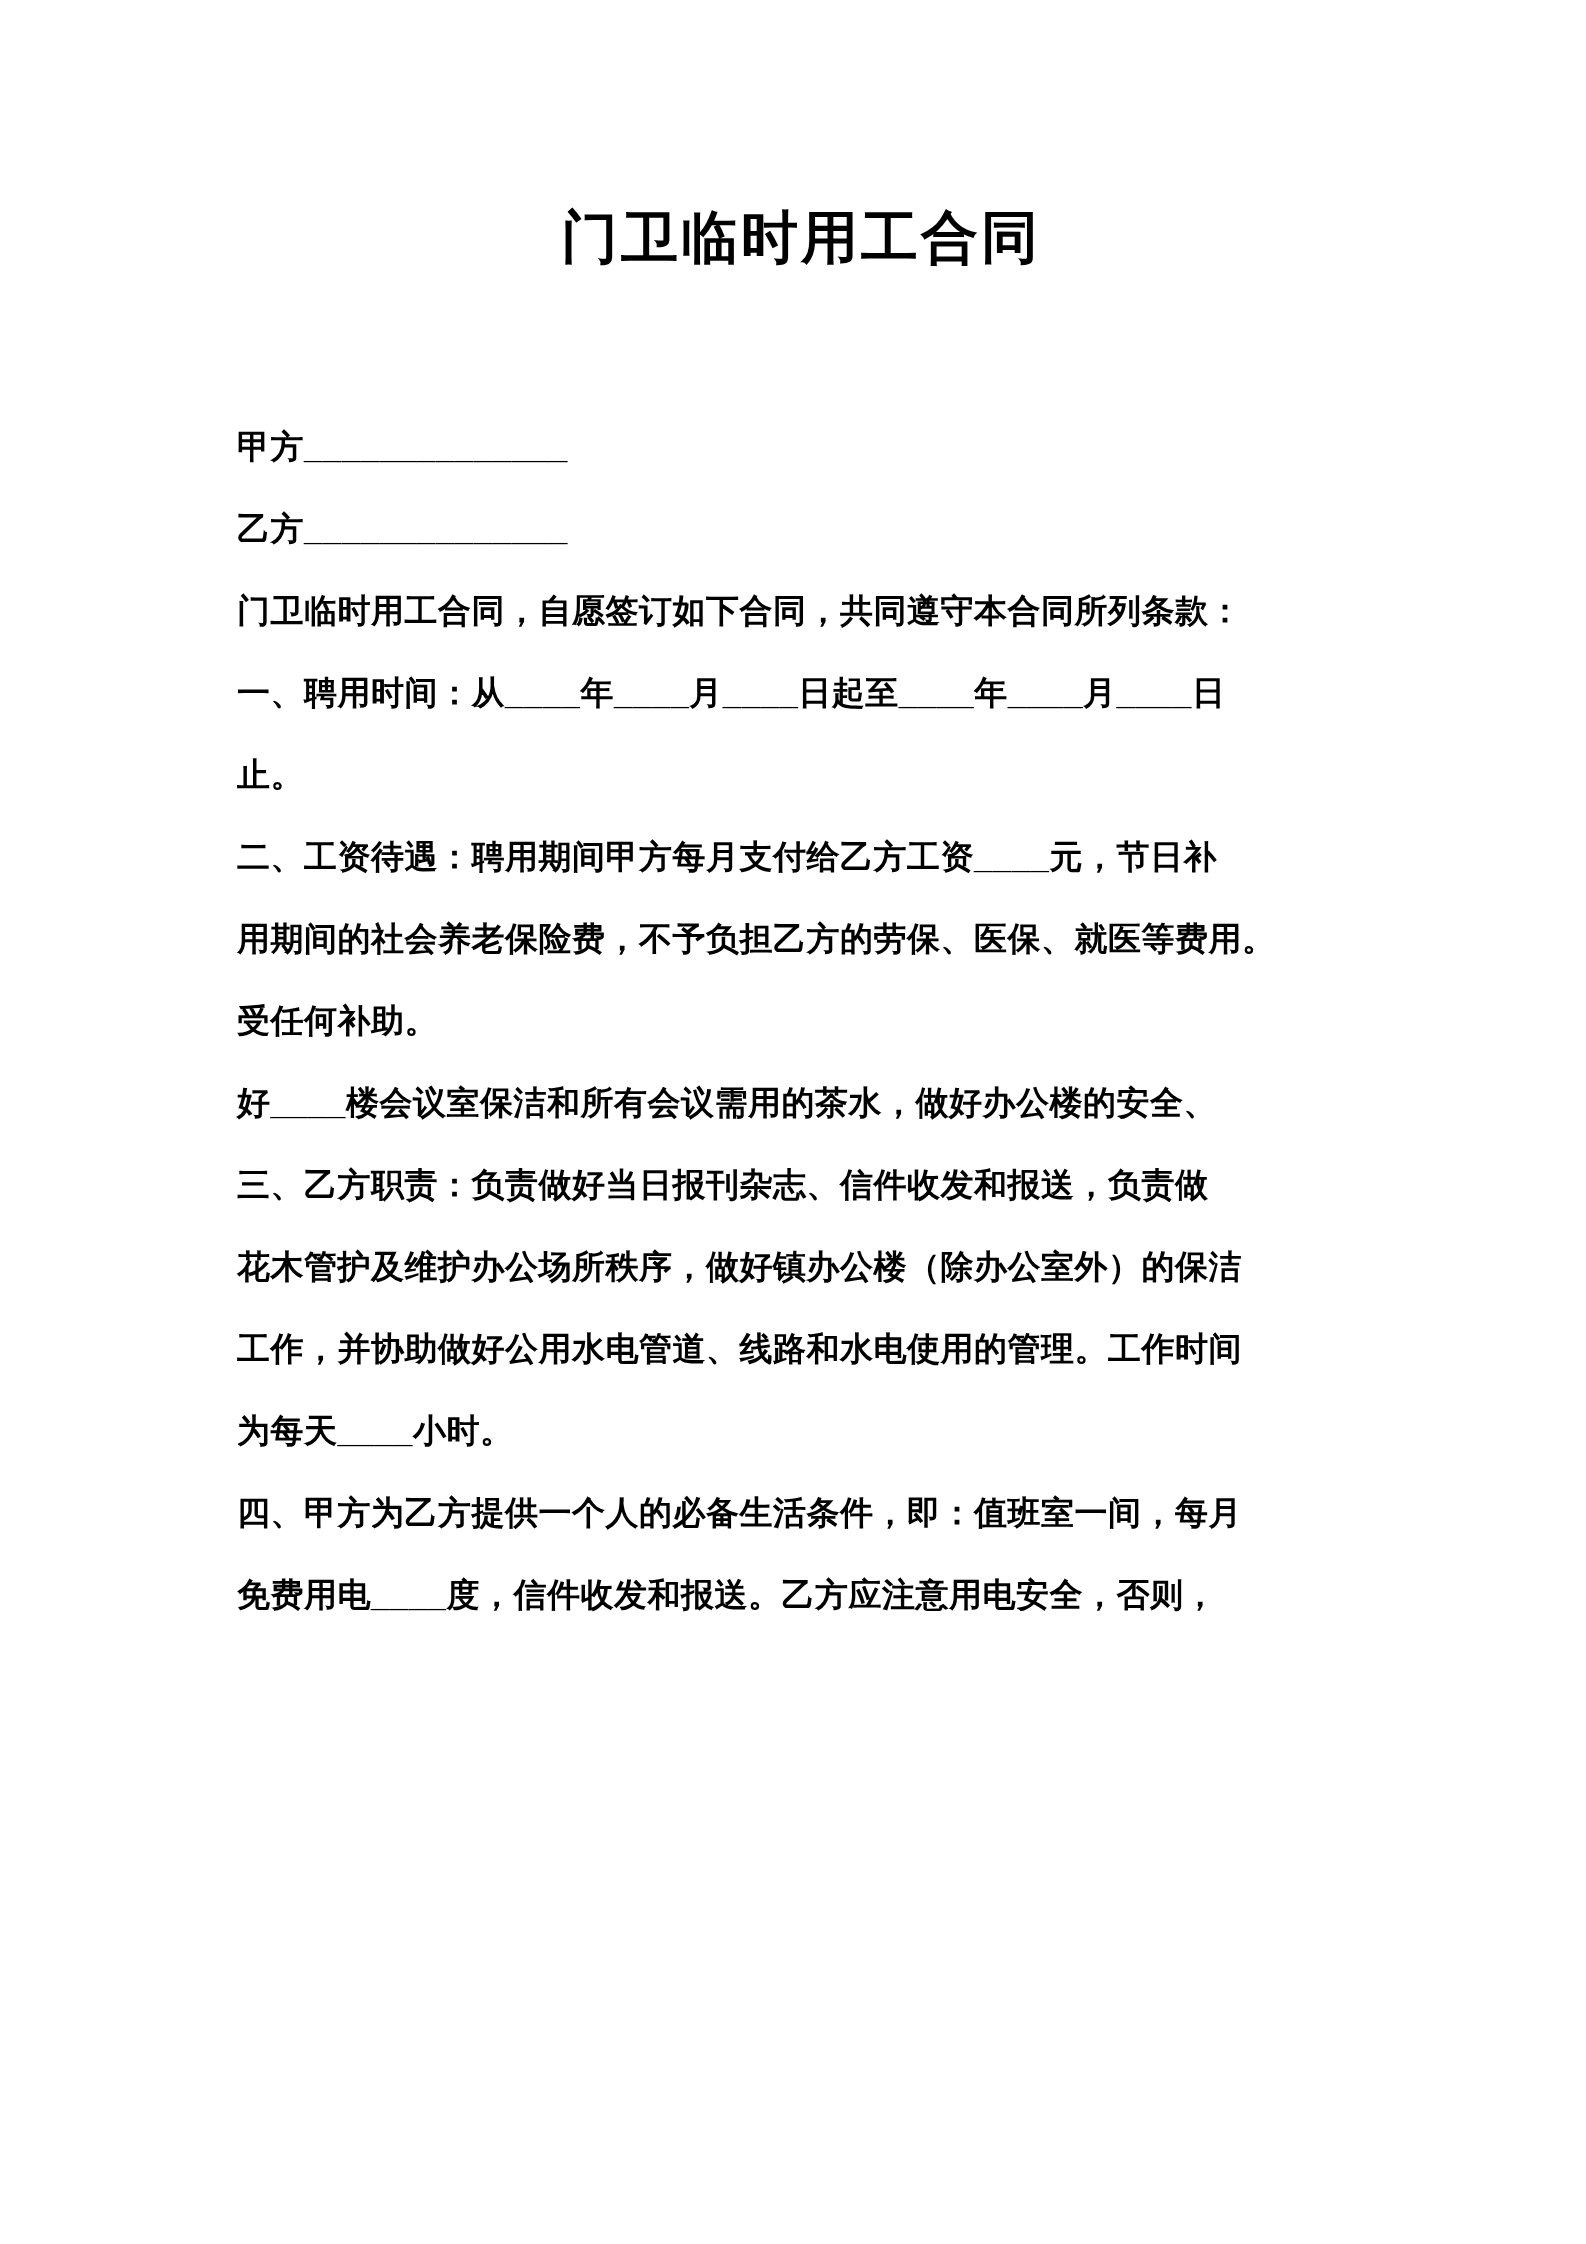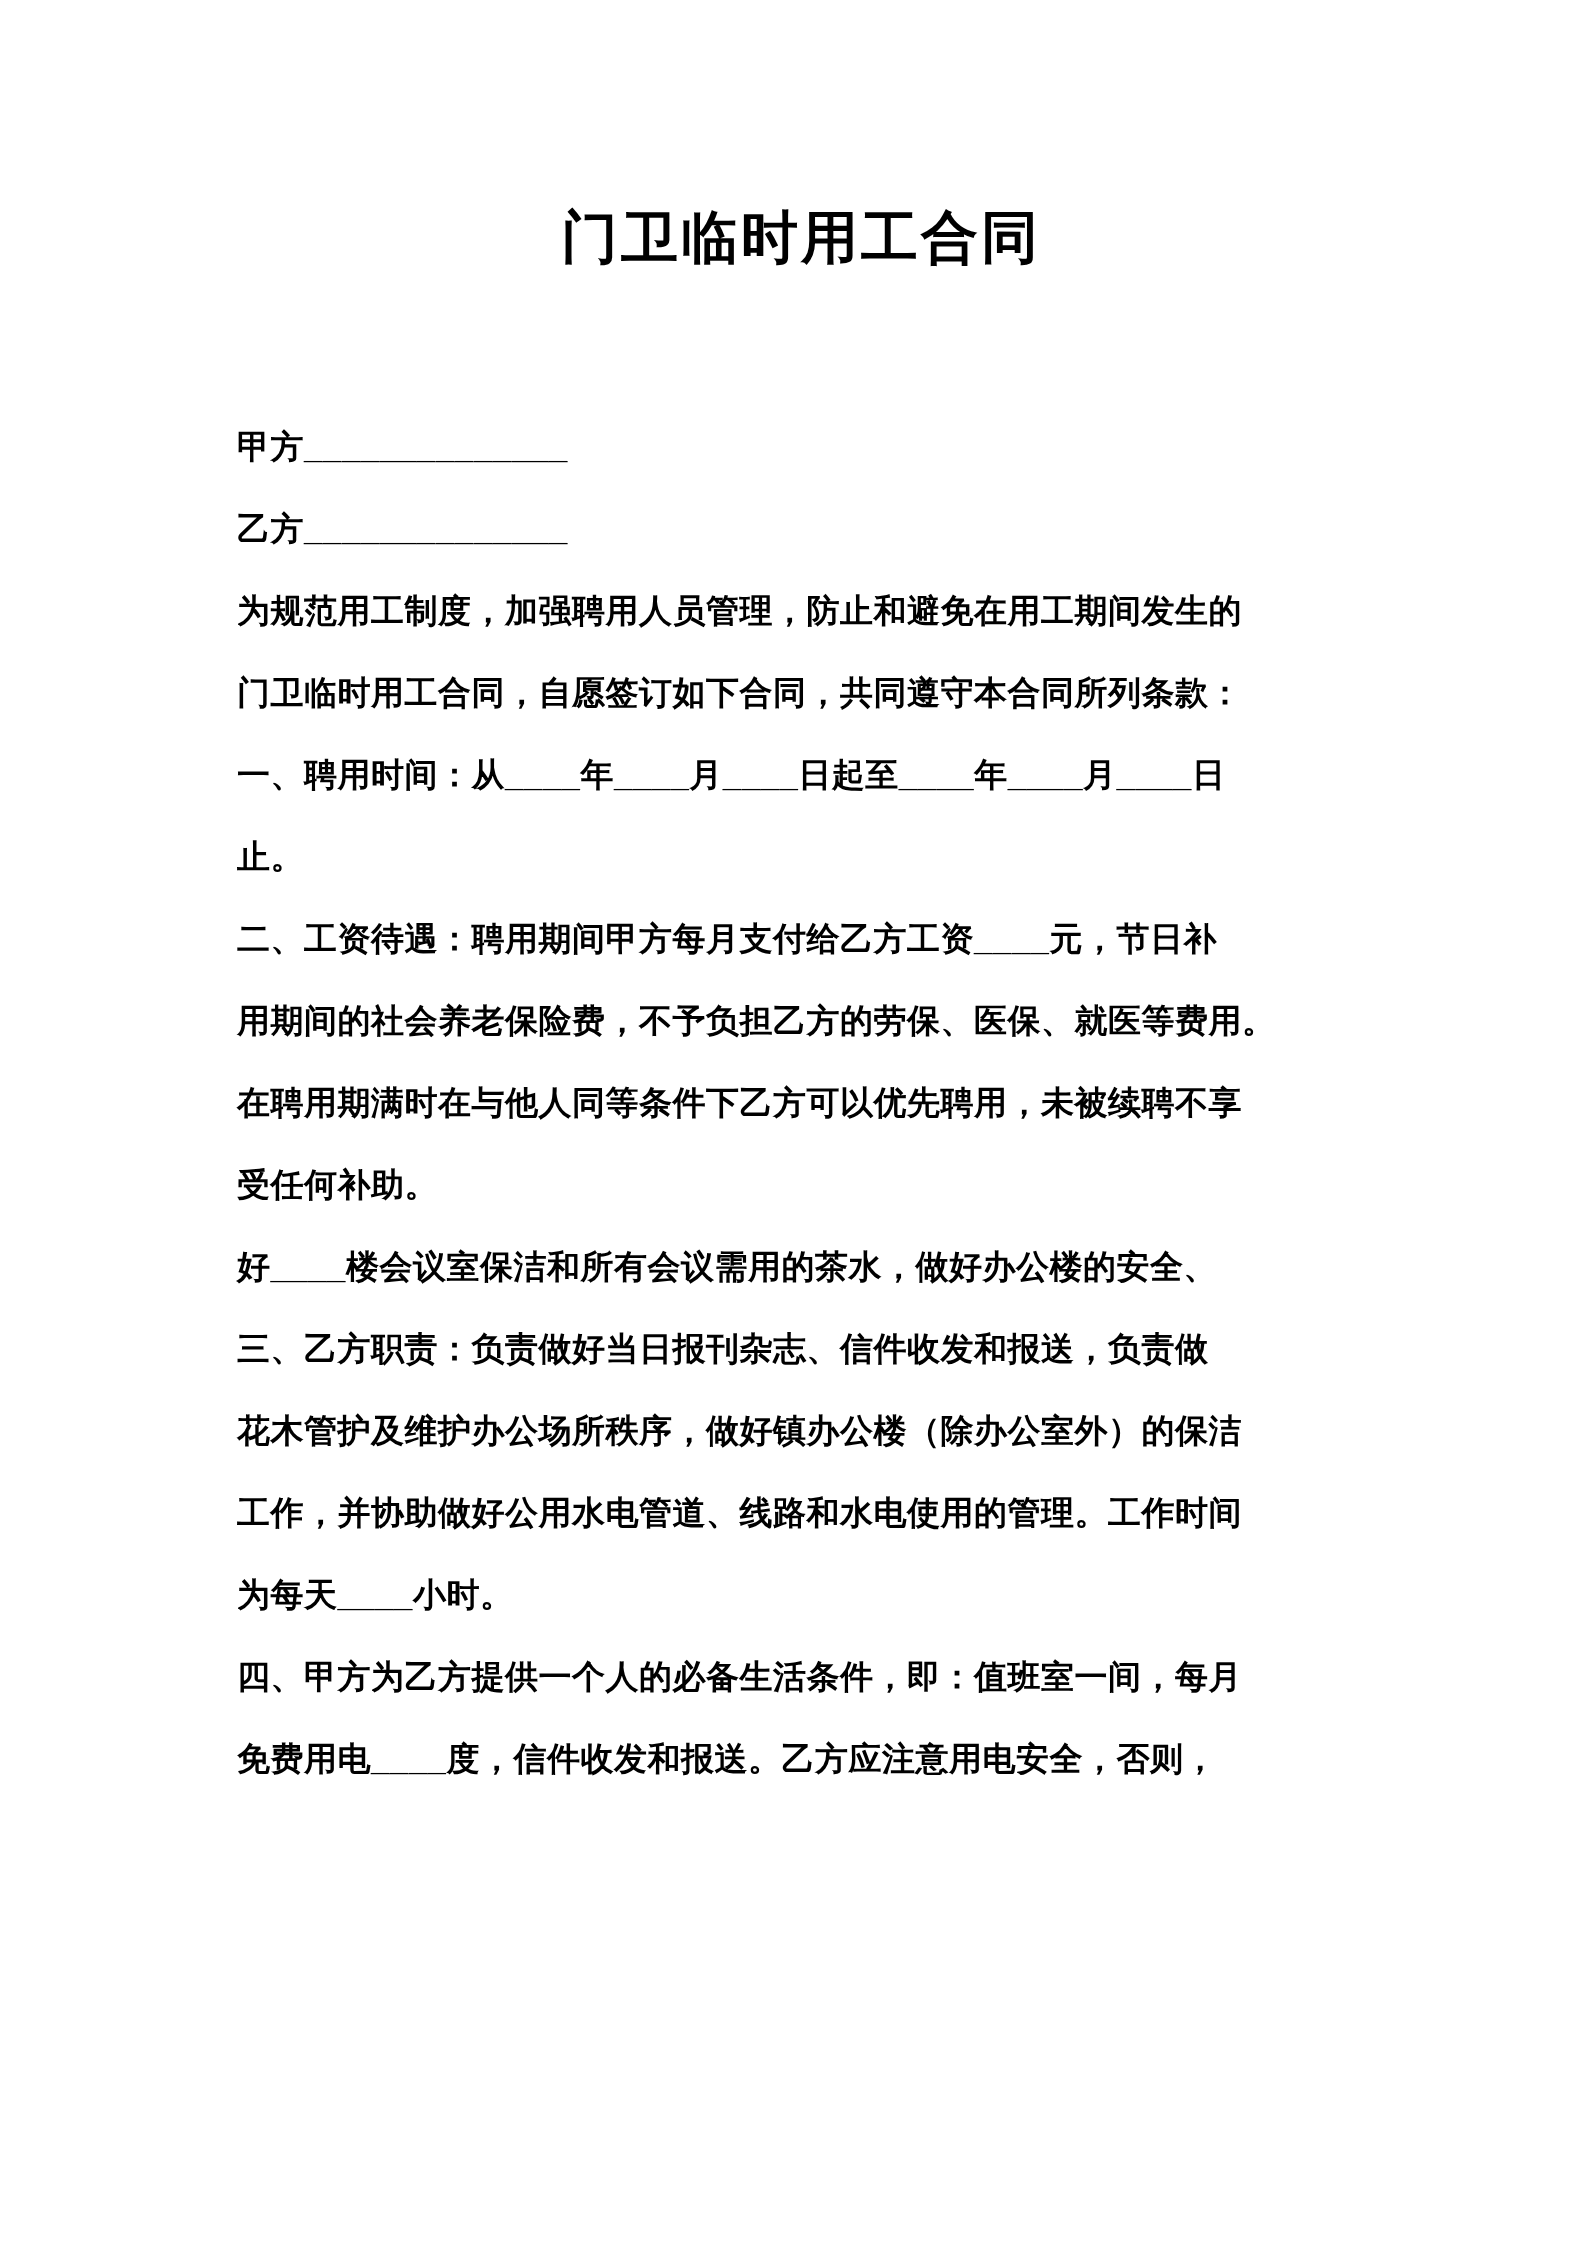--- a/index.html
+++ b/index.html
@@ -55,7 +55,6 @@
   <div class="content">
       <div class="doc-line">甲方______________</div>
       <div class="doc-line">乙方______________</div>
-      <div class="doc-line">为规范用工制度，加强聘用人员管理，防止和避免在用工期间发生的</div>
       <div class="doc-line">门卫临时用工合同，自愿签订如下合同，共同遵守本合同所列条款：</div>
       <div class="doc-line">一、聘用时间：从____年____月____日起至____年____月____日</div>
       <div class="doc-line">止。</div>

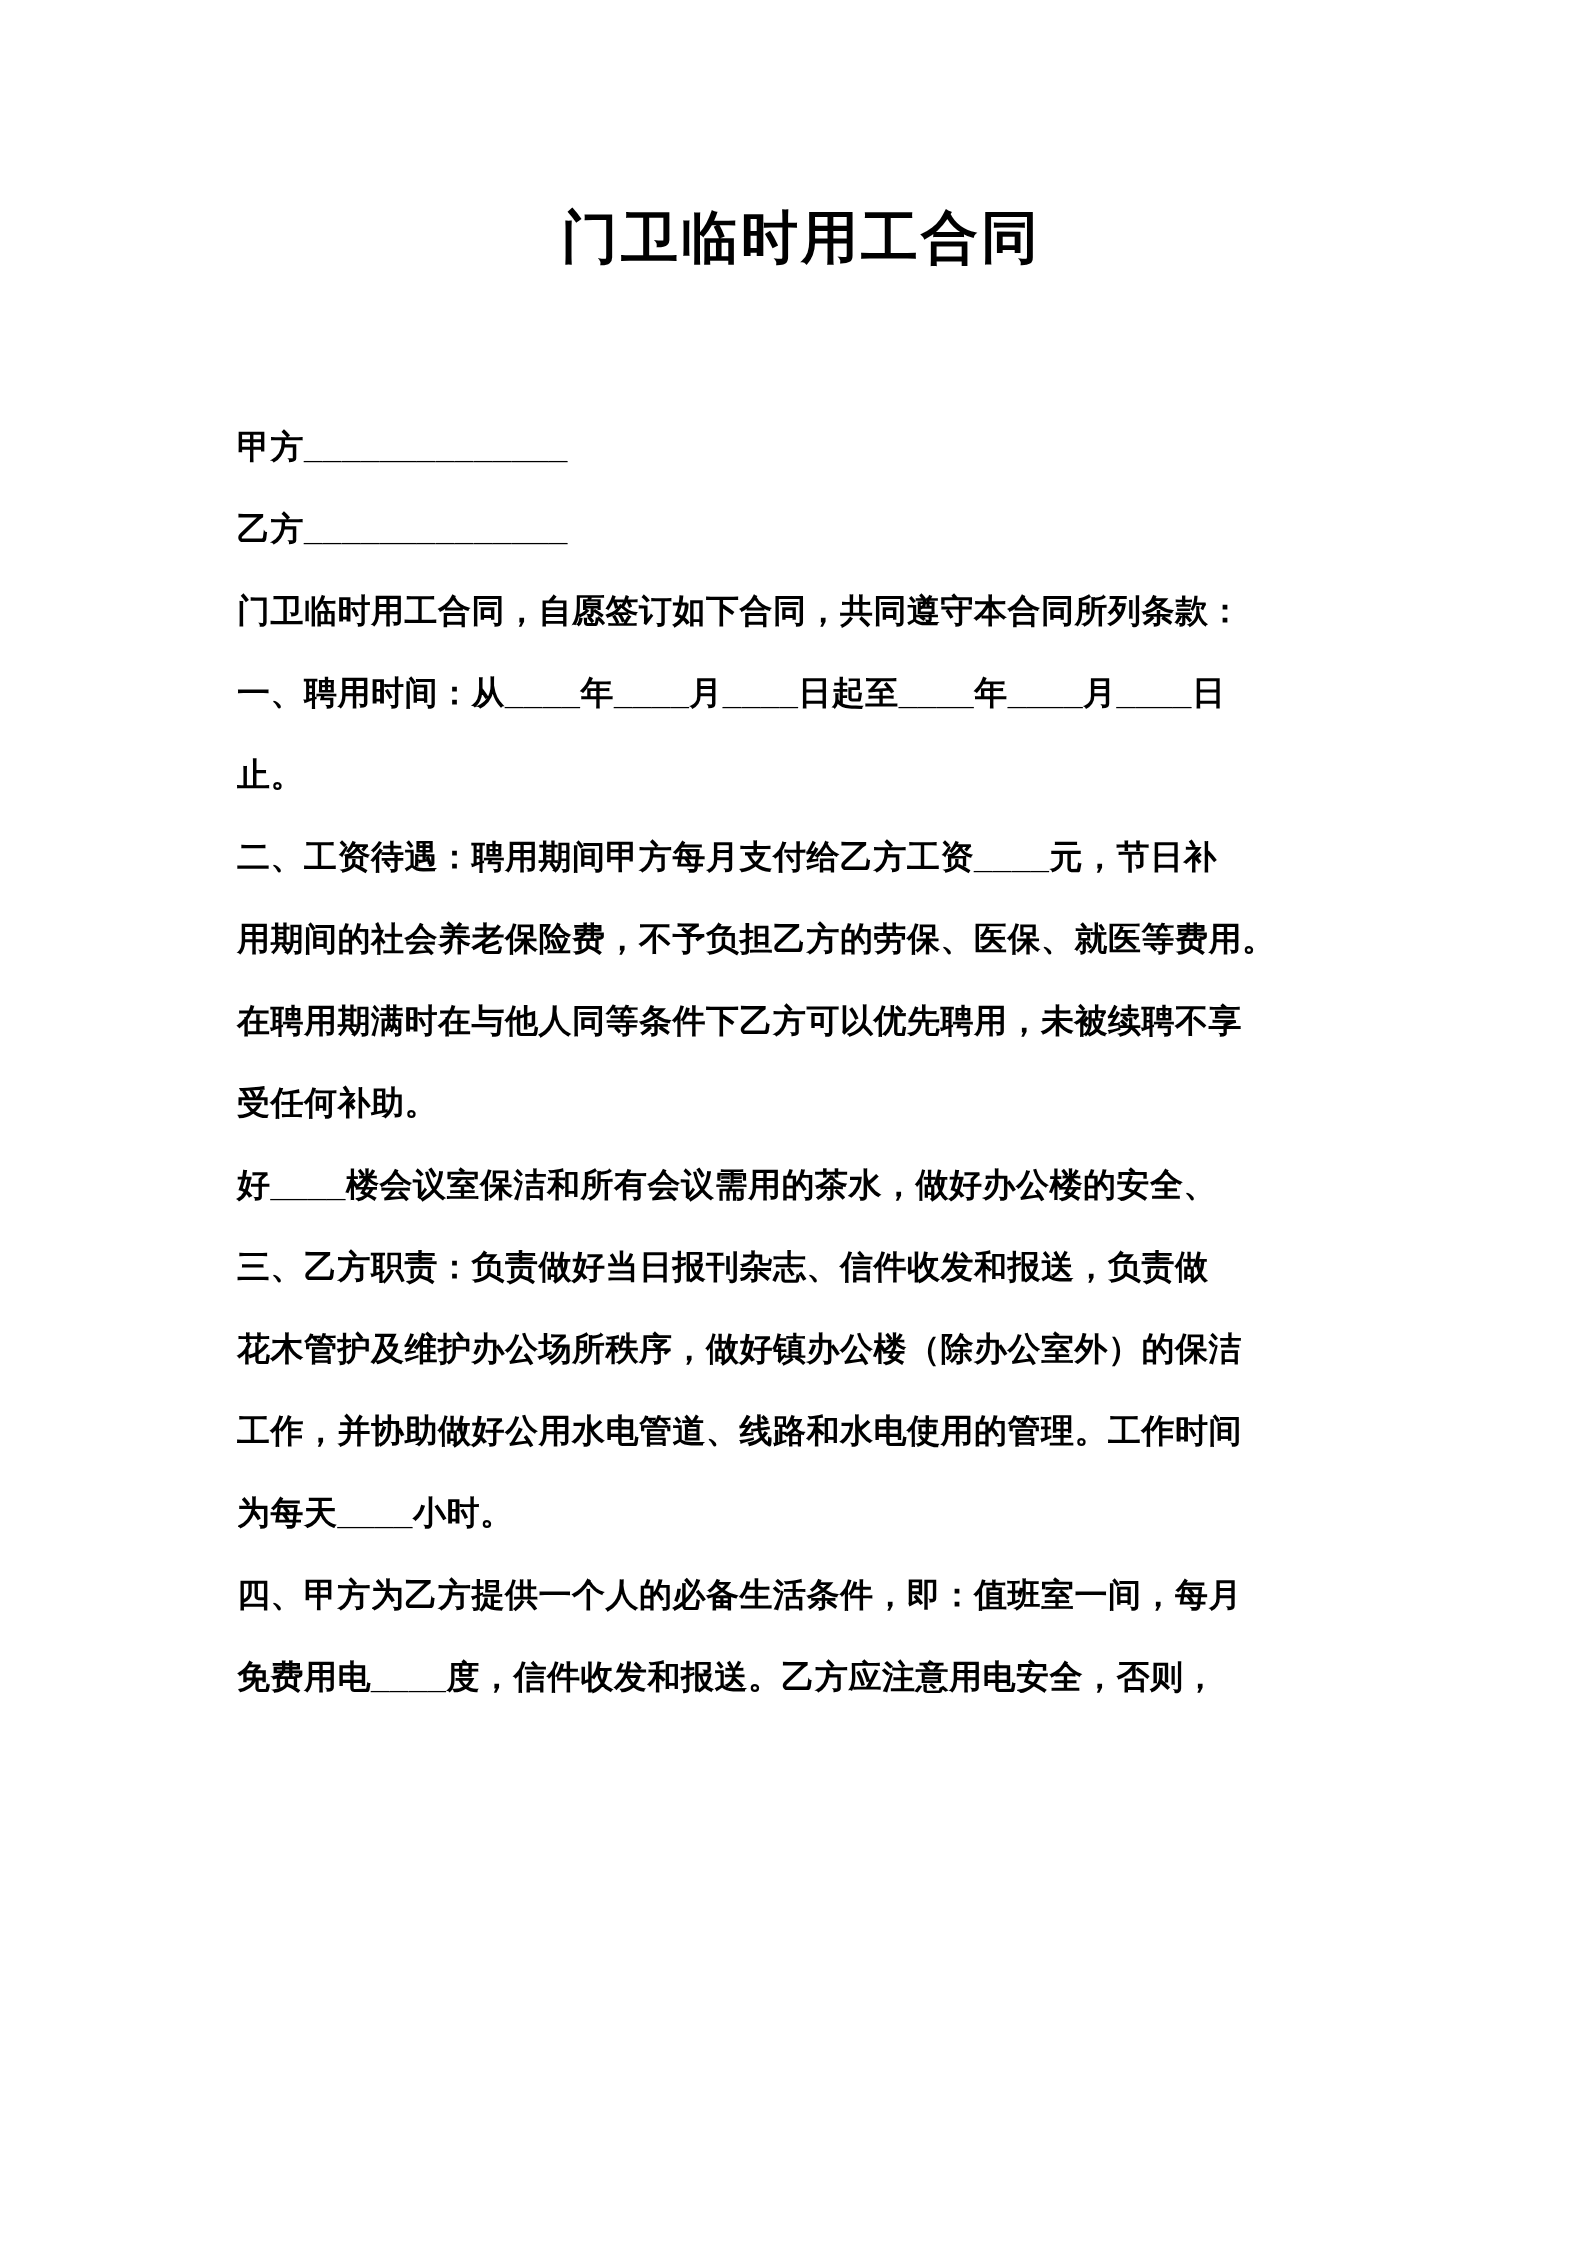--- a/index.html
+++ b/index.html
@@ -60,7 +60,6 @@
       <div class="doc-line">止。</div>
       <div class="doc-line">二、工资待遇：聘用期间甲方每月支付给乙方工资____元，节日补</div>
       <div class="doc-line">用期间的社会养老保险费，不予负担乙方的劳保、医保、就医等费用。</div>
-      <div class="doc-line">在聘用期满时在与他人同等条件下乙方可以优先聘用，未被续聘不享</div>
       <div class="doc-line">受任何补助。</div>
       <div class="doc-line">好____楼会议室保洁和所有会议需用的茶水，做好办公楼的安全、</div>
       <div class="doc-line">三、乙方职责：负责做好当日报刊杂志、信件收发和报送，负责做</div>

